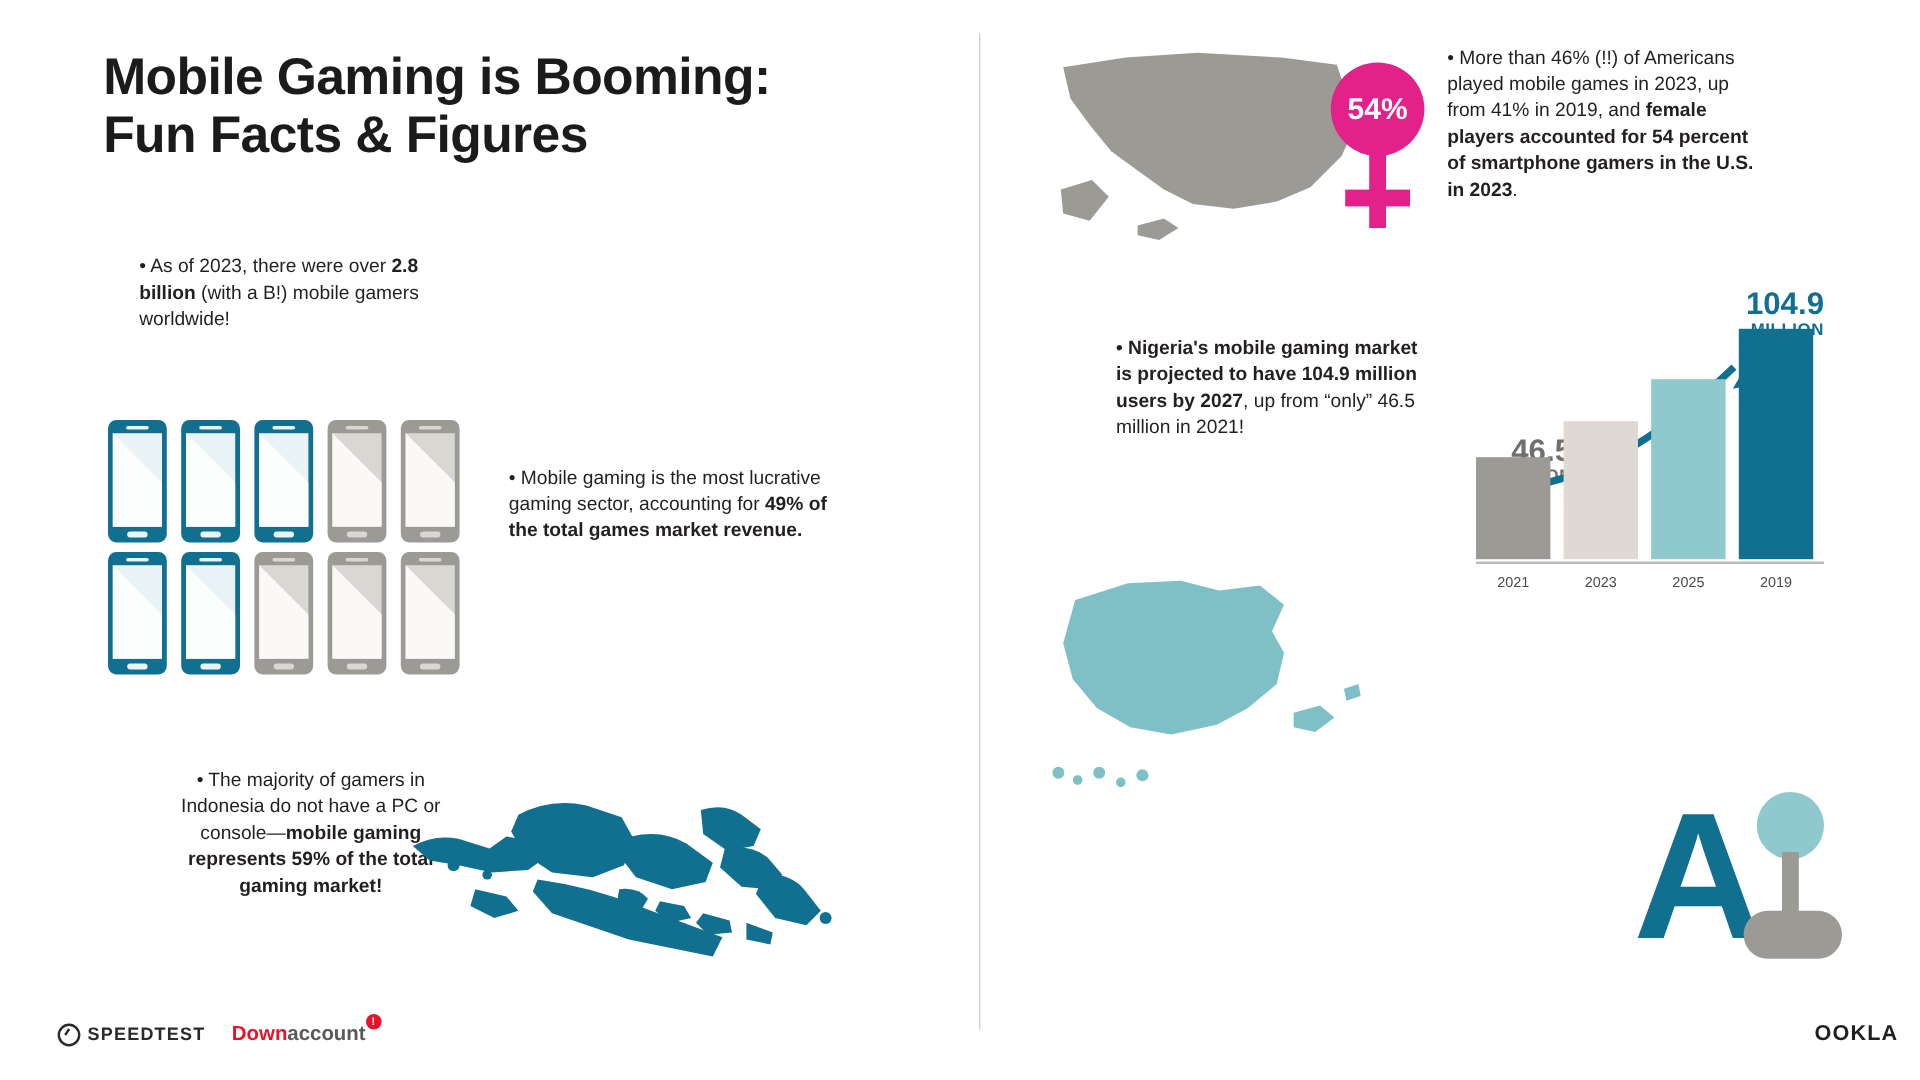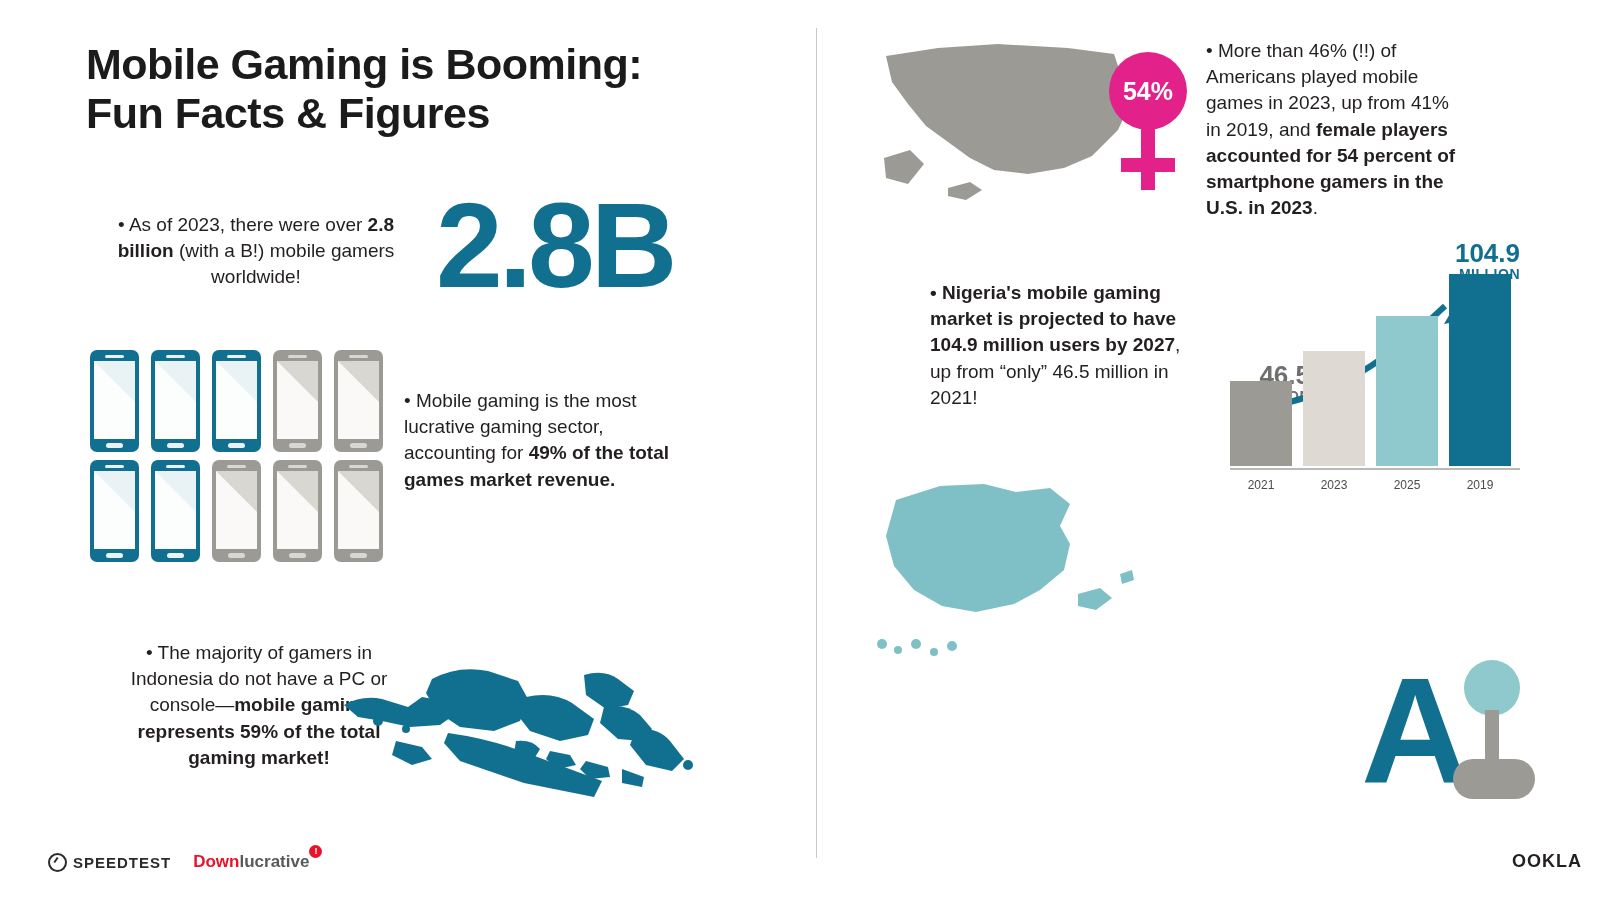--- a/index.html
+++ b/index.html
@@ -55,7 +55,7 @@
   }
 
   .bullet {
-    font-size: 19px;
+    font-size: 16px;
     line-height: 1.38;
     color: #231f20;
   }

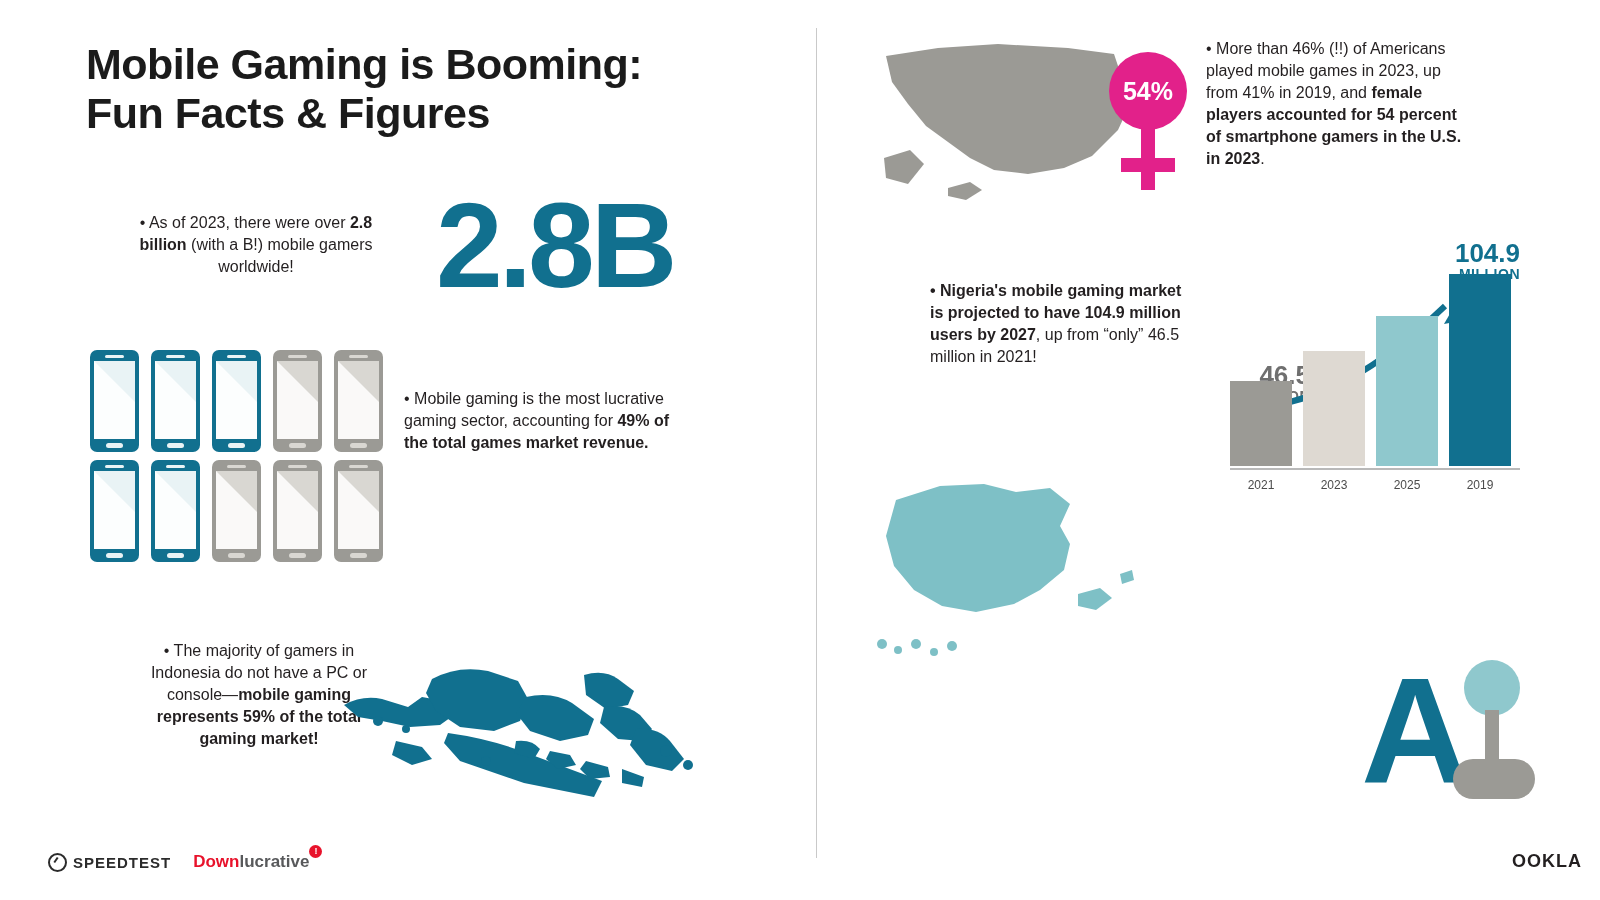--- a/index.html
+++ b/index.html
@@ -66,7 +66,7 @@
     left: 100px;
     top: 212px;
     width: 280px;
-    text-align: center;
+    text-align: left;
   }
 
   #fact-lucrative {

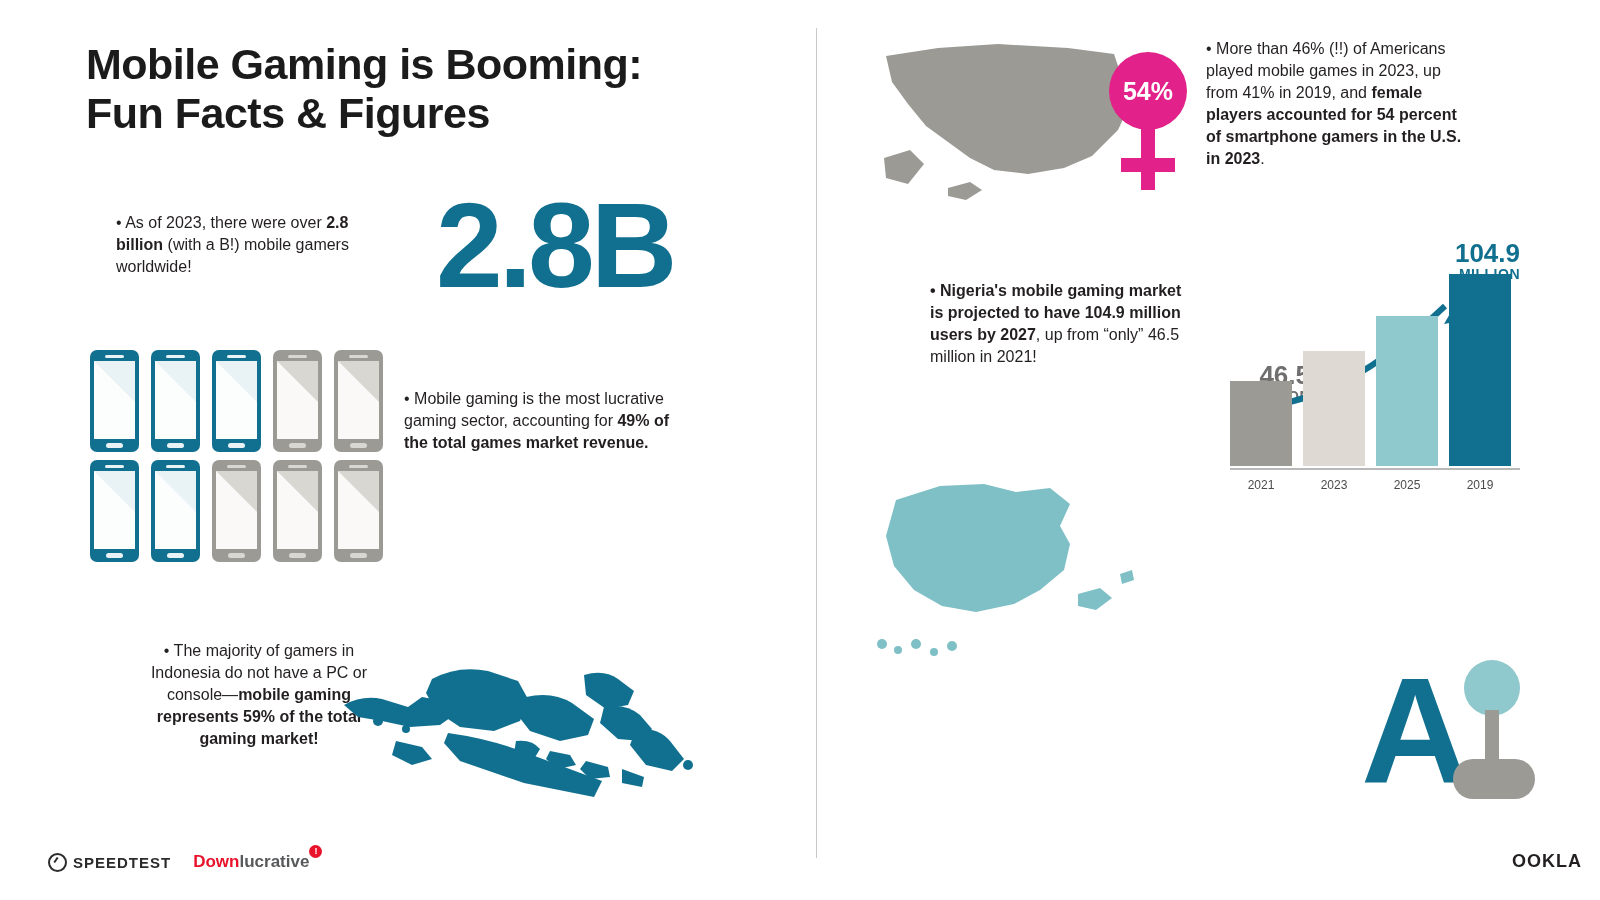--- a/index.html
+++ b/index.html
@@ -428,7 +428,6 @@
 Fun Facts &amp; Figures</span>
   </div>
 
-  <div class="bignum">2.8B</div>
 
   <div class="bullet" id="fact-2-8b">
     <span>• As of 2023, there were over </span><b>2.8 billion</b><span> (with a B!) mobile gamers worldwide!</span>

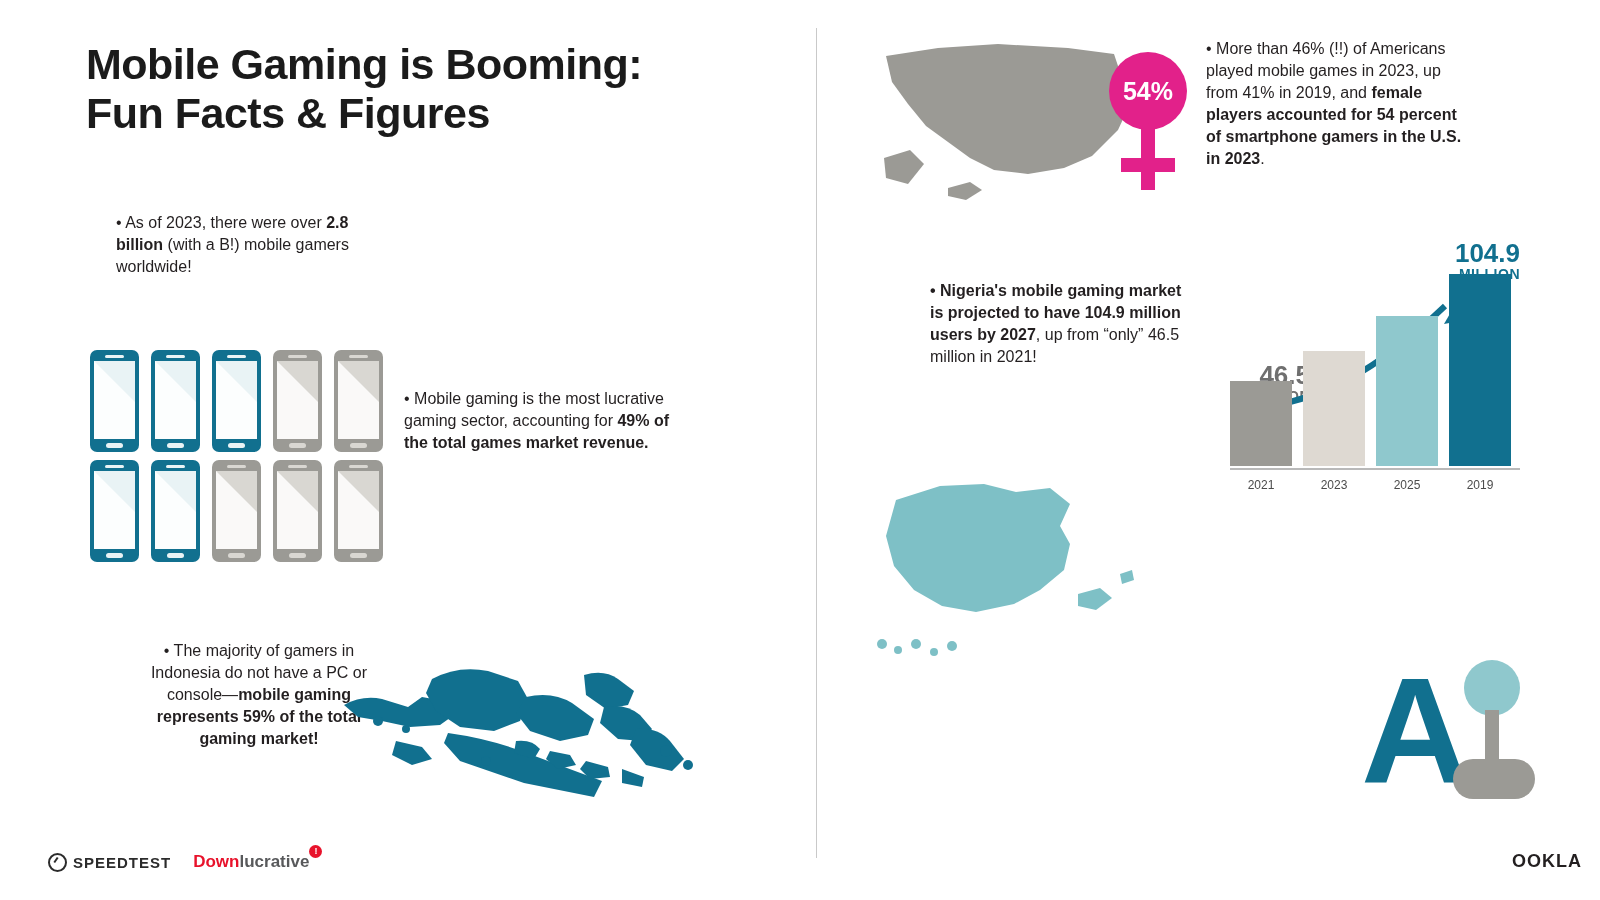--- a/index.html
+++ b/index.html
@@ -71,7 +71,7 @@
 
   #fact-lucrative {
     position: absolute;
-    left: 388px;
+    left: 408px;
     top: 388px;
     width: 290px;
   }

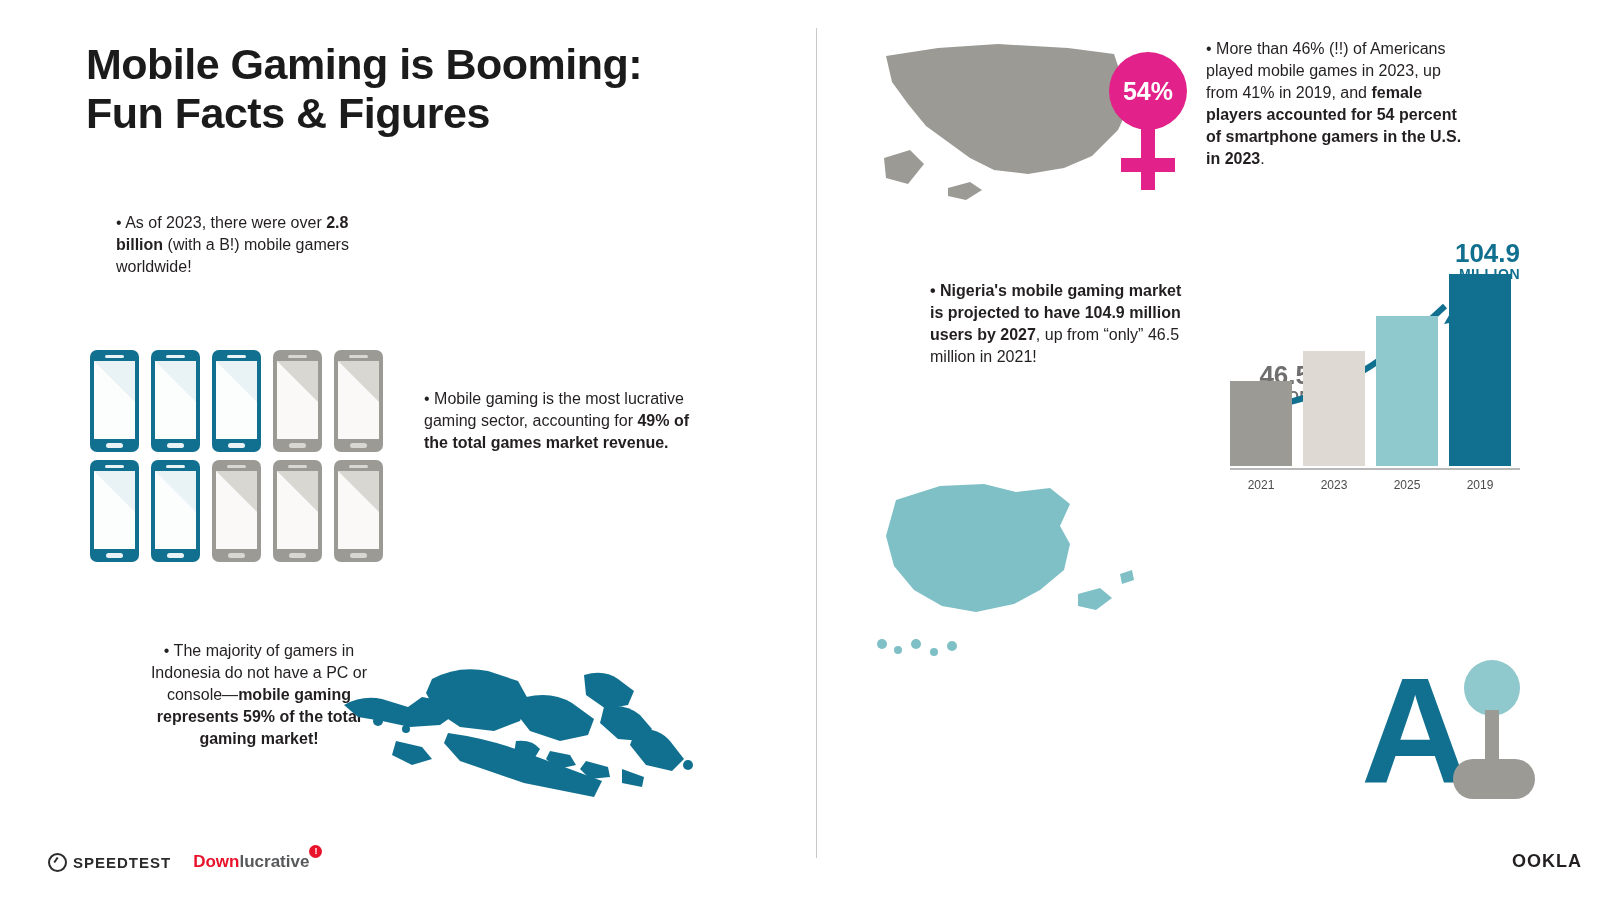--- a/index.html
+++ b/index.html
@@ -532,7 +532,7 @@
       <span>SPEEDTEST</span>
     </div>
     <div class="downdetector">
-      <span>Down</span><span class="grey">lucrative</span>
+      <span>Down</span><span class="grey">account</span>
       <span class="dd-badge">!</span>
     </div>
   </div>

